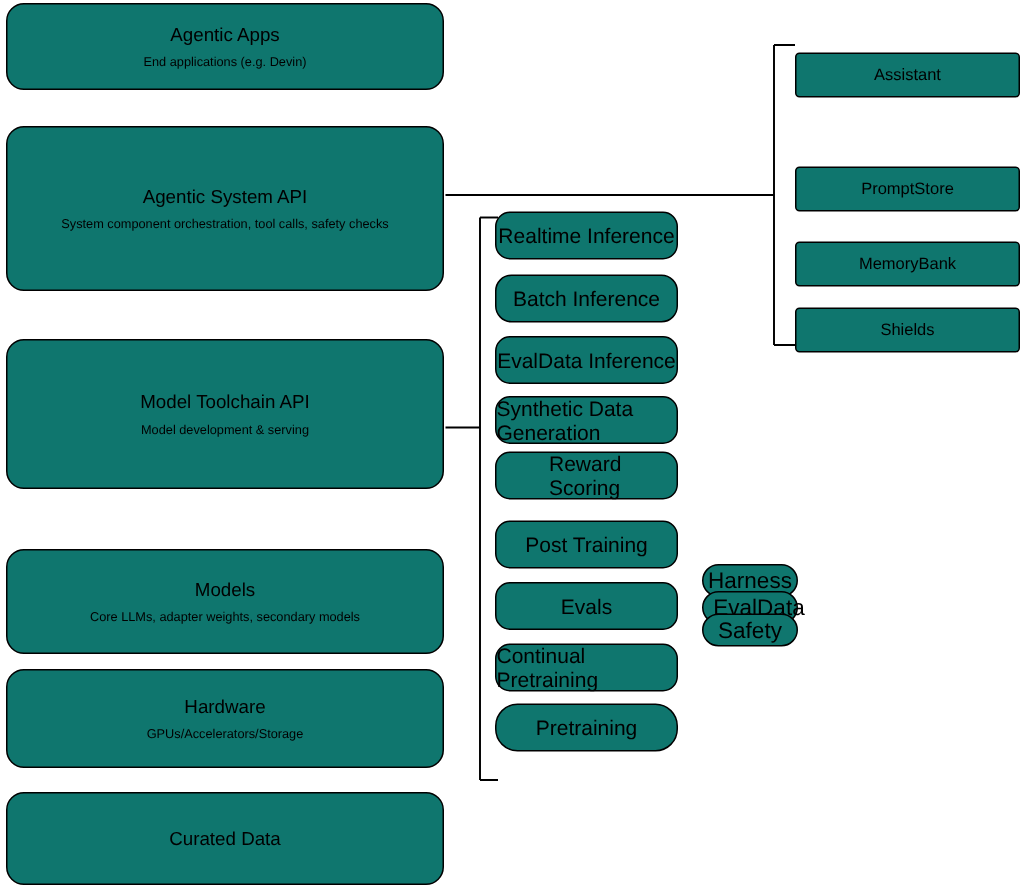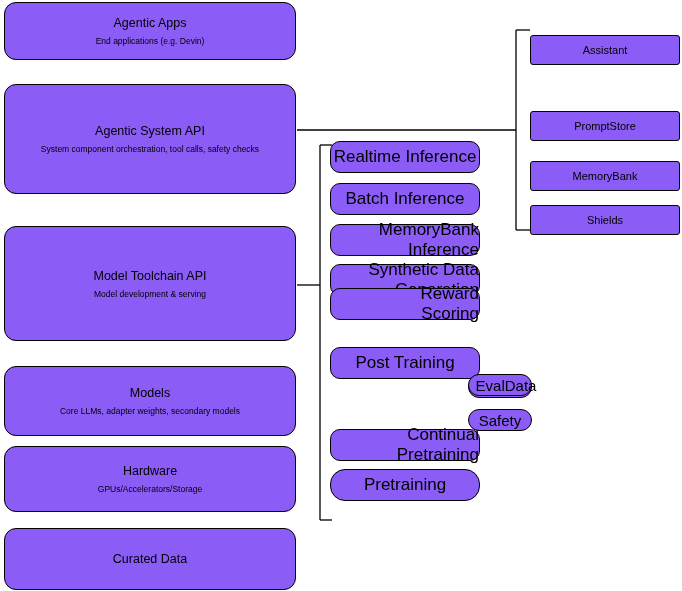--- a/index.html
+++ b/index.html
@@ -30,12 +30,12 @@
     position: absolute;
     box-sizing: border-box;
     border: 1.4px solid #000000;
-    background: #8b5cf6;
+    background: #0f766e;
     display: flex;
     flex-direction: column;
     align-items: center;
     justify-content: center;
-    text-align: right;
+    text-align: left;
   }
   .layer {
     border-radius: 12px;

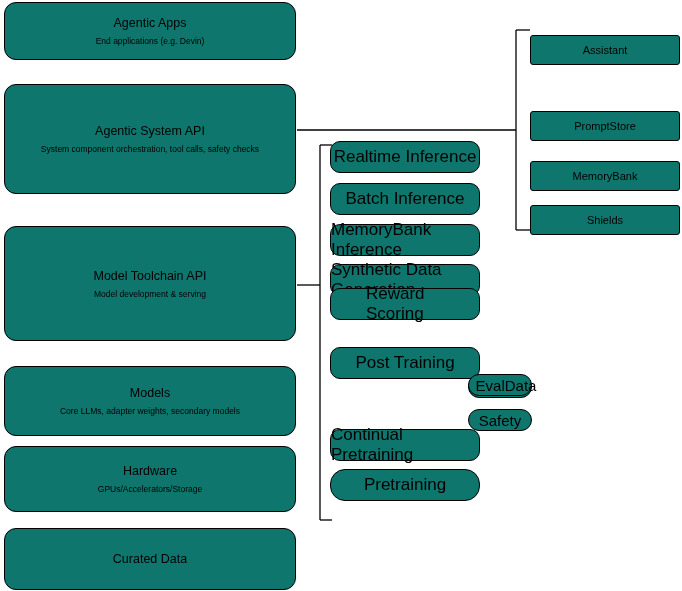--- a/index.html
+++ b/index.html
@@ -54,9 +54,9 @@
   .pill {
     border-radius: 10px;
     left: 330px;
-    width: 150px;
+    width: 122px;
     height: 32px;
-    font-size: 17px;
+    font-size: 14px;
   }
   .right-box {
     border-radius: 3px;

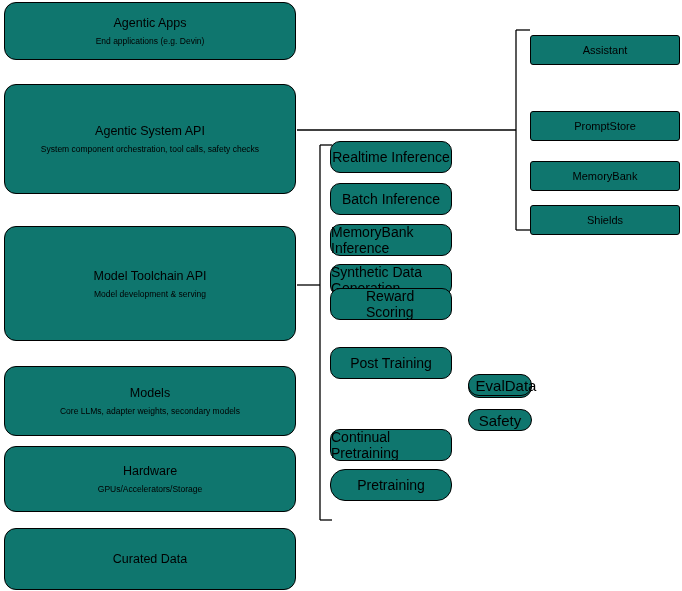--- a/index.html
+++ b/index.html
@@ -118,7 +118,7 @@
   <div class="node pill" style="top:141px;">
     <span>Realtime Inference</span>
   </div>
-  <div class="node pill" style="top:183px;">
+  <div class="node pill" style="top:183px;border-radius:11px;">
     <span>Batch Inference</span>
   </div>
   <div class="node pill" style="top:224px;">

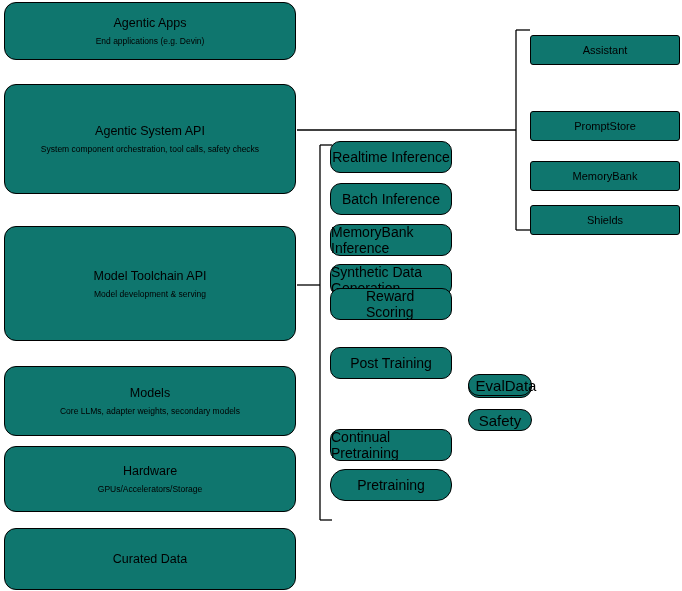--- a/index.html
+++ b/index.html
@@ -122,7 +122,7 @@
     <span>Batch Inference</span>
   </div>
   <div class="node pill" style="top:224px;">
-    <span>MemoryBank Inference</span>
+    <span>EvalData Inference</span>
   </div>
   <div class="node pill" style="top:264px;">
     <span>Synthetic Data Generation</span>

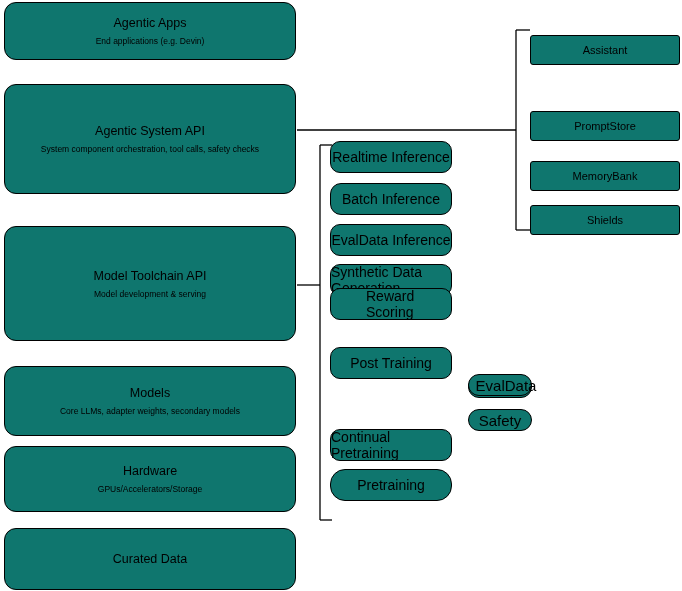--- a/index.html
+++ b/index.html
@@ -99,7 +99,7 @@
     <div class="title">Agentic System API</div>
     <div class="subtitle">System component orchestration, tool calls, safety checks</div>
   </div>
-  <div class="node layer" style="top:226px;height:115px;">
+  <div class="node layer" style="top:226px;height:100px;">
     <div class="title">Model Toolchain API</div>
     <div class="subtitle">Model development &amp; serving</div>
   </div>

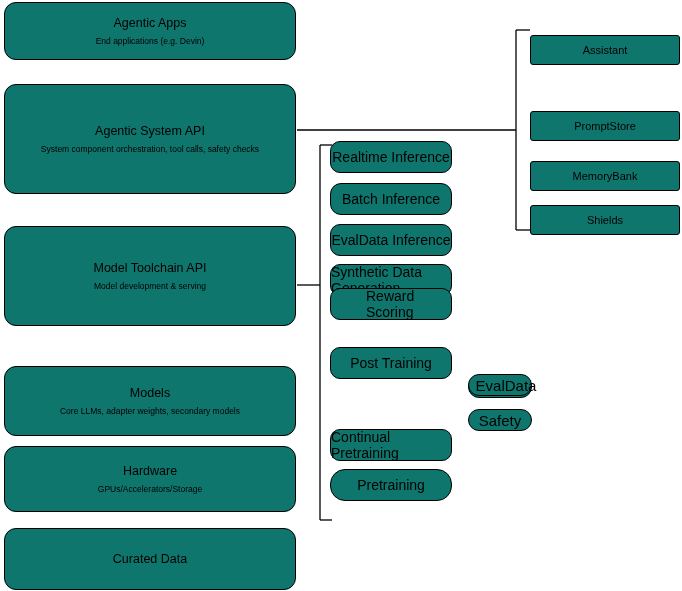--- a/index.html
+++ b/index.html
@@ -127,7 +127,7 @@
   <div class="node pill" style="top:264px;">
     <span>Synthetic Data Generation</span>
   </div>
-  <div class="node pill" style="top:288px;padding-left:35px;">
+  <div class="node pill" style="top:301px;padding-left:35px;">
     <span>Reward Scoring</span>
   </div>
   <div class="node pill" style="top:347px;">

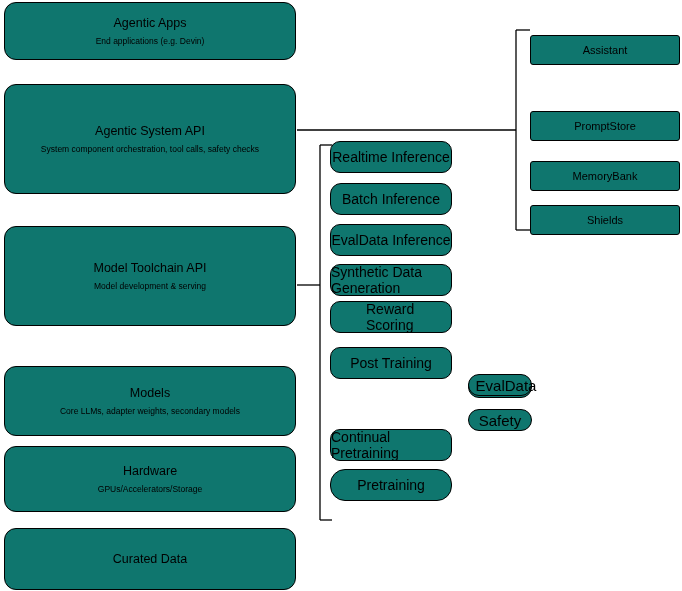--- a/index.html
+++ b/index.html
@@ -133,6 +133,9 @@
   <div class="node pill" style="top:347px;">
     <span>Post Training</span>
   </div>
+  <div class="node pill" style="top:388px;">
+    <span>Evals</span>
+  </div>
   <div class="node pill" style="top:429px;">
     <span>Continual Pretraining</span>
   </div>

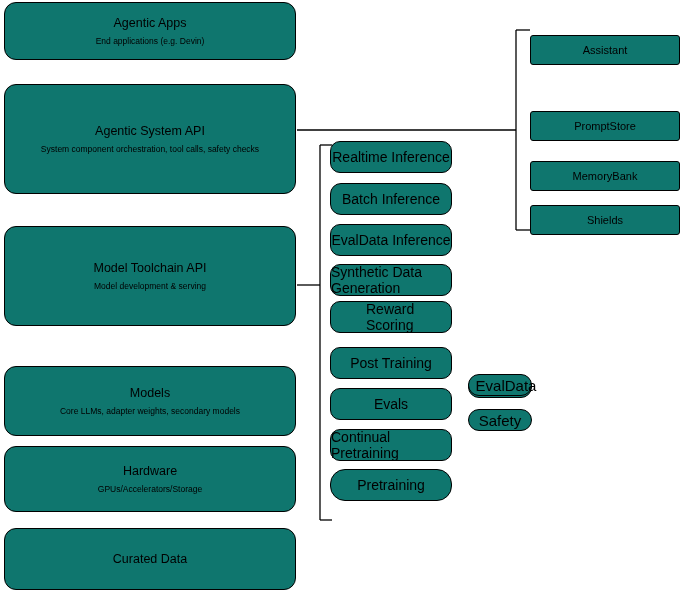--- a/index.html
+++ b/index.html
@@ -146,7 +146,7 @@
   <div class="node mini" style="top:376px;">
     <span>Harness</span>
   </div>
-  <div class="node mini" style="top:374px;padding-left:12px;">
+  <div class="node mini" style="top:394px;padding-left:12px;">
     <span>EvalData</span>
   </div>
   <div class="node mini" style="top:409px;">

